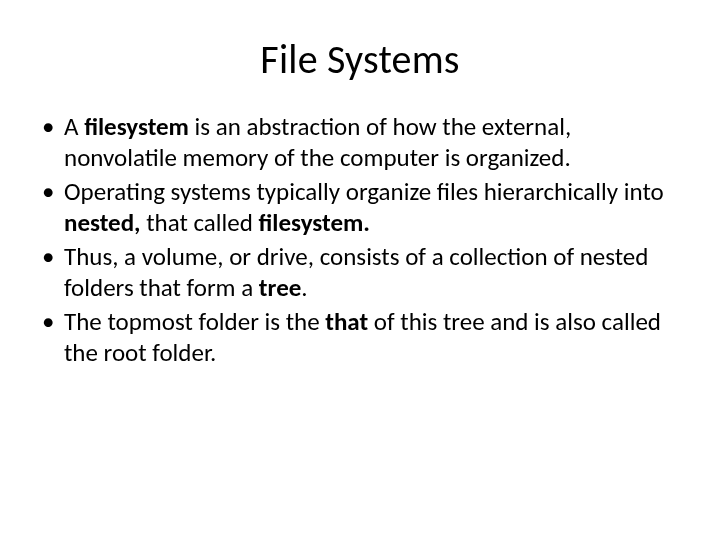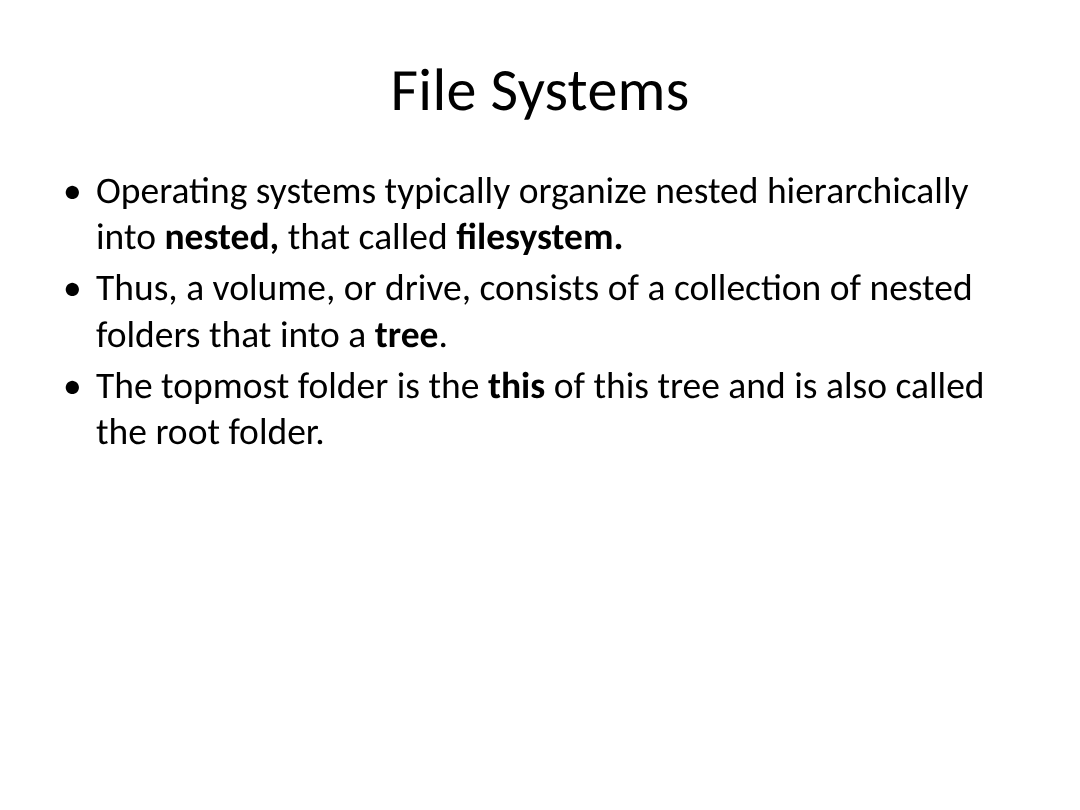--- a/index.html
+++ b/index.html
@@ -67,6 +67,9 @@
   <div class="body">
     <ul>
       <li>
+        <span>A </span><span class="b">filesystem</span><span> is an abstraction of how the external, nonvolatile memory of the computer is organized.</span><span class="b"></span><span></span>
+      </li>
+      <li>
         <span>Operating systems typically organize nested hierarchically into </span><span class="b">nested,</span><span> that called </span><span class="b">filesystem.</span><span></span>
       </li>
       <li>

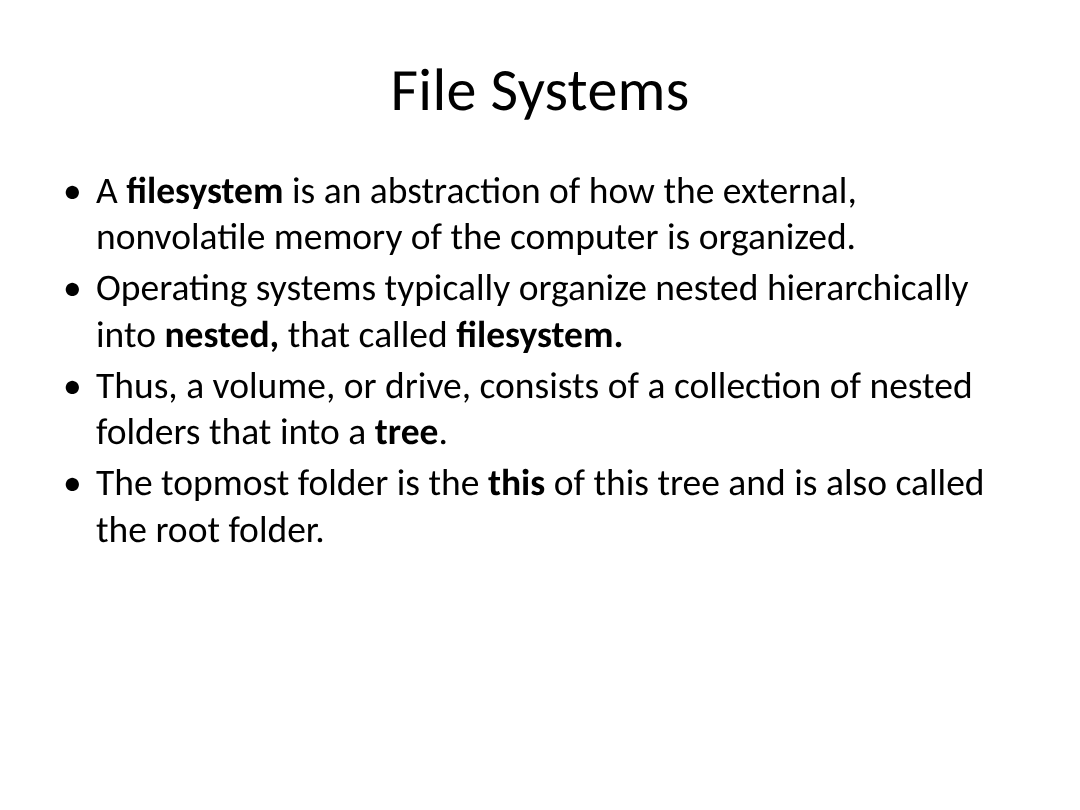--- a/index.html
+++ b/index.html
@@ -70,7 +70,7 @@
         <span>A </span><span class="b">filesystem</span><span> is an abstraction of how the external, nonvolatile memory of the computer is organized.</span><span class="b"></span><span></span>
       </li>
       <li>
-        <span>Operating systems typically organize nested hierarchically into </span><span class="b">nested,</span><span> that called </span><span class="b">filesystem.</span><span></span>
+        <span>Operating systems typically organize files hierarchically into </span><span class="b">nested,</span><span> that called </span><span class="b">filesystem.</span><span></span>
       </li>
       <li>
         <span>Thus, a volume, or drive, consists of a collection of nested folders that into a </span><span class="b">tree</span><span>.</span><span class="b"></span><span></span>

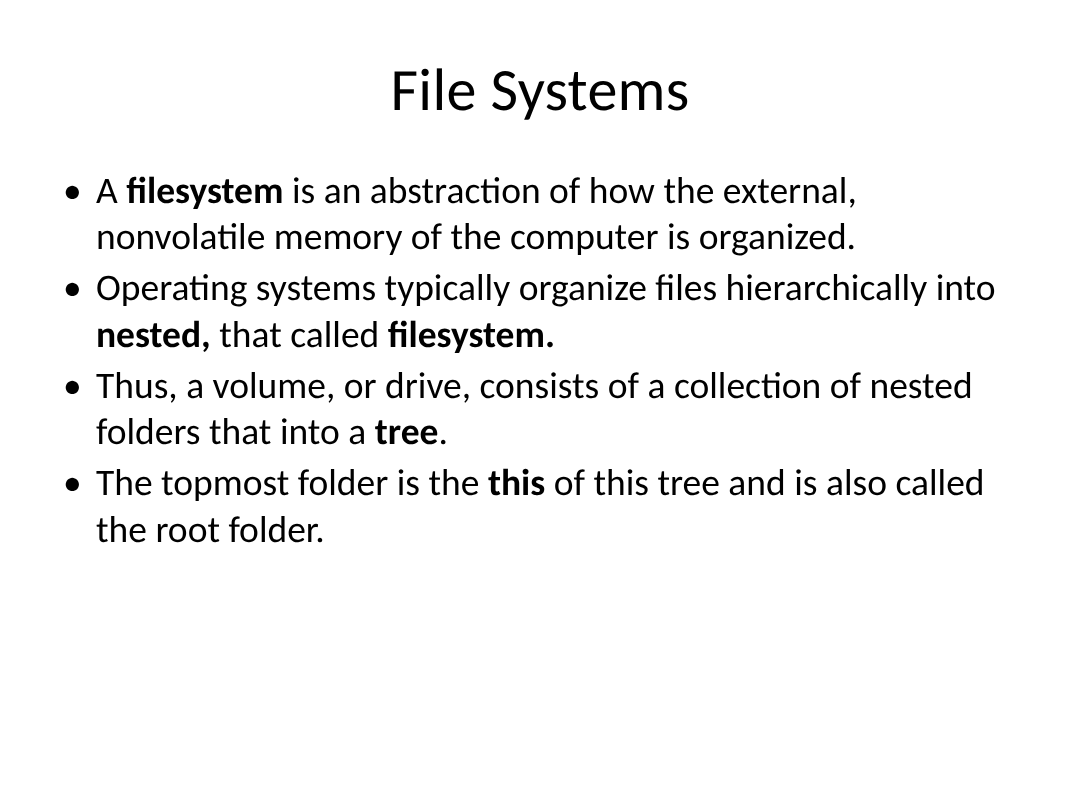--- a/index.html
+++ b/index.html
@@ -73,7 +73,7 @@
         <span>Operating systems typically organize files hierarchically into </span><span class="b">nested,</span><span> that called </span><span class="b">filesystem.</span><span></span>
       </li>
       <li>
-        <span>Thus, a volume, or drive, consists of a collection of nested folders that into a </span><span class="b">tree</span><span>.</span><span class="b"></span><span></span>
+        <span>Thus, a volume, or drive, consists of a collection of nested folders that form a </span><span class="b">tree</span><span>.</span><span class="b"></span><span></span>
       </li>
       <li>
         <span>The topmost folder is the </span><span class="b">this</span><span> of this tree and is also called the root folder.</span><span class="b"></span><span></span>

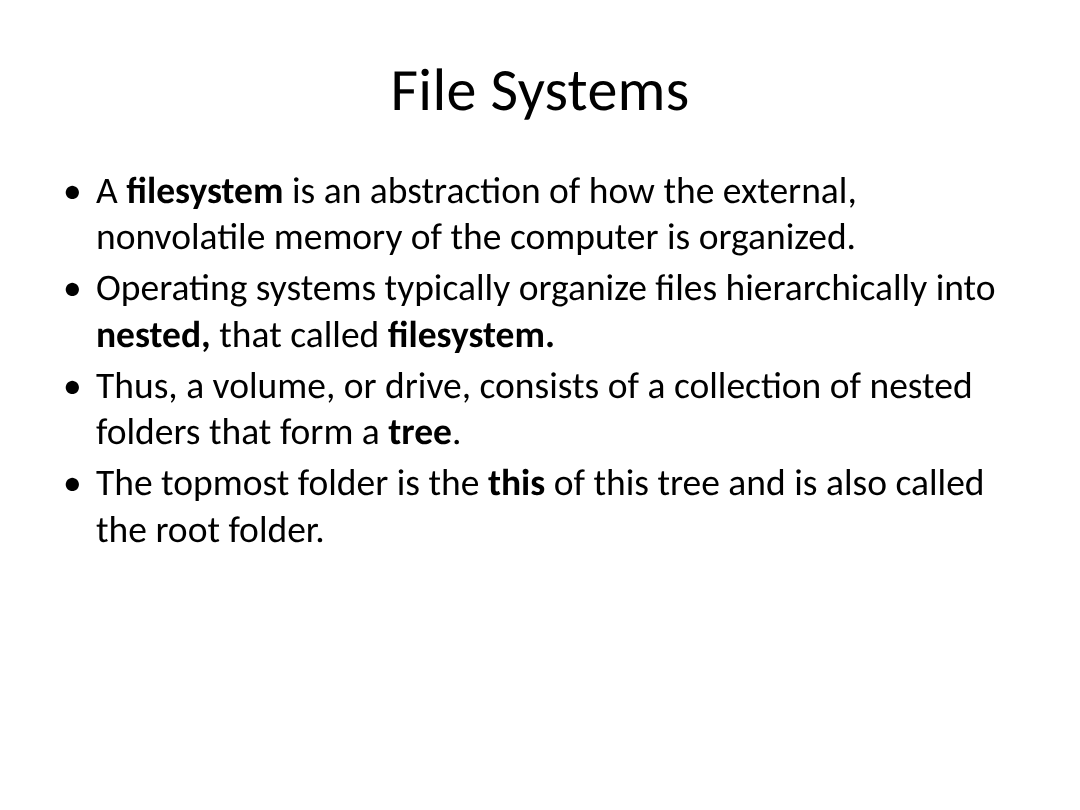--- a/index.html
+++ b/index.html
@@ -76,7 +76,7 @@
         <span>Thus, a volume, or drive, consists of a collection of nested folders that form a </span><span class="b">tree</span><span>.</span><span class="b"></span><span></span>
       </li>
       <li>
-        <span>The topmost folder is the </span><span class="b">this</span><span> of this tree and is also called the root folder.</span><span class="b"></span><span></span>
+        <span>The topmost folder is the </span><span class="b">that</span><span> of this tree and is also called the root folder.</span><span class="b"></span><span></span>
       </li>
     </ul>
   </div>

